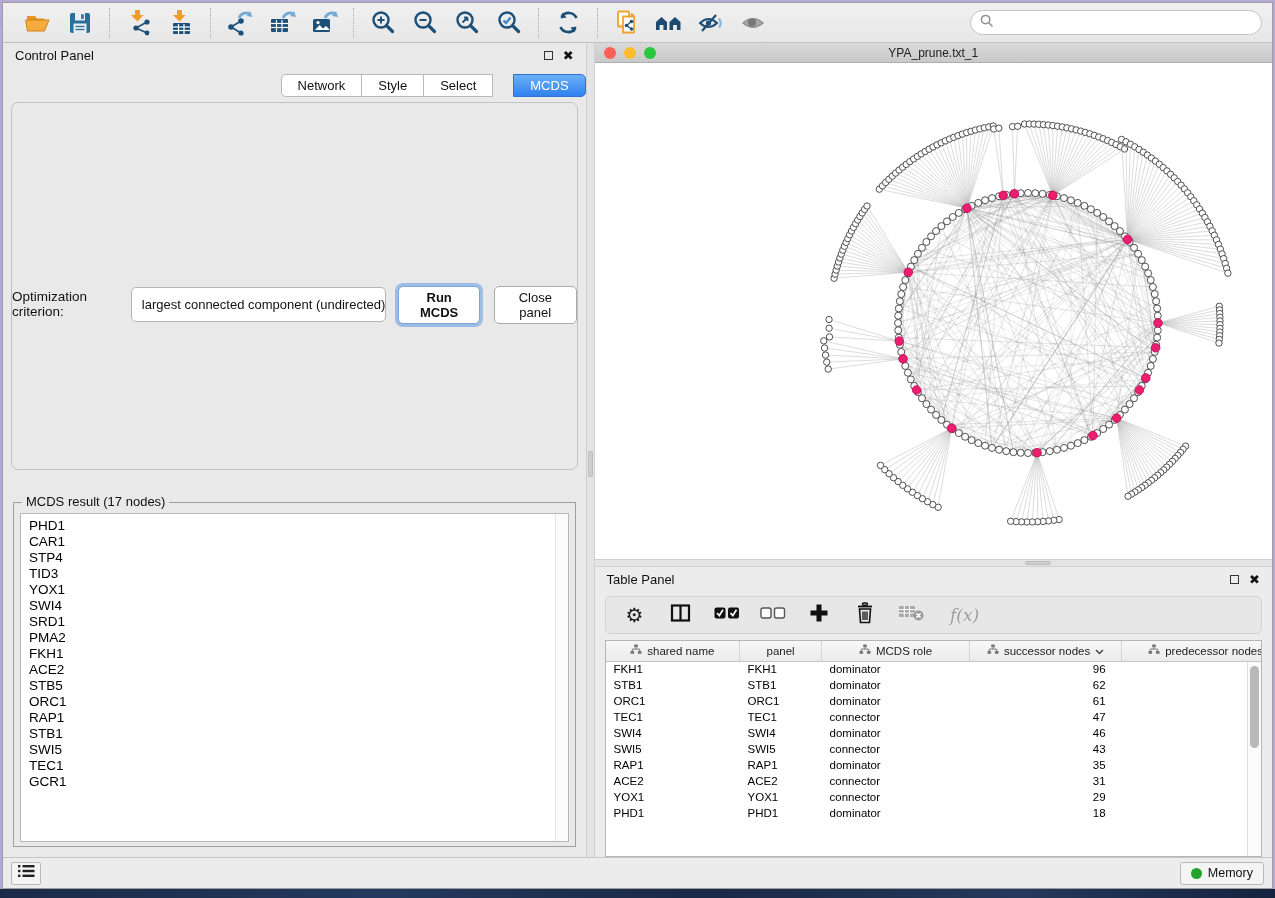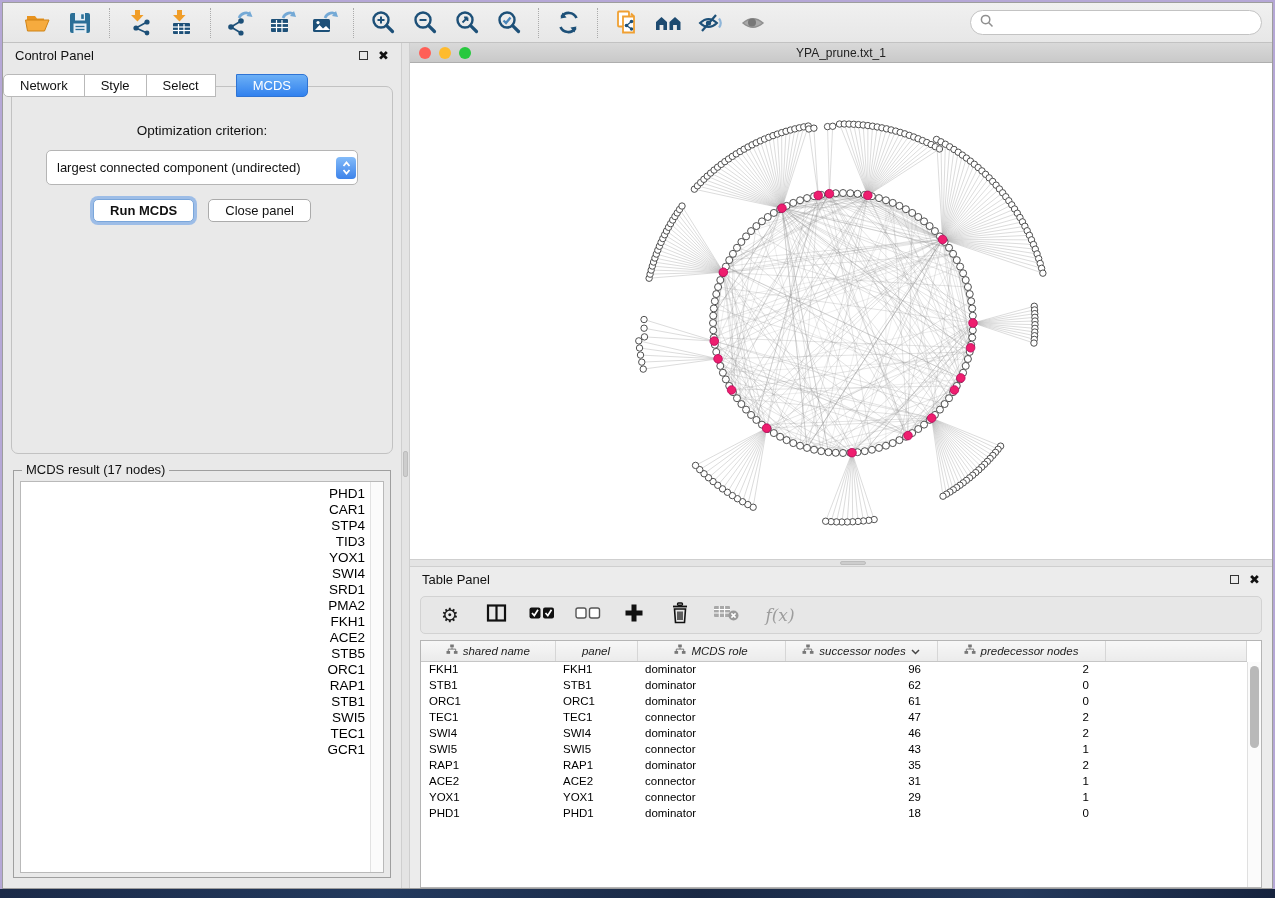--- a/index.html
+++ b/index.html
@@ -30,7 +30,7 @@
   .panel-title .winbtns{margin-left:auto;display:flex;align-items:center;gap:10px;}
   .float-btn{width:9px;height:9px;border:1.6px solid #333;display:inline-block;}
   .close-btn{font-size:13px;font-weight:bold;color:#111;line-height:1;}
-  .cp-tabs{display:flex;justify-content:flex-start;position:relative;z-index:2;margin-top:6px;margin-bottom:-11px;}
+  .cp-tabs{display:flex;justify-content:flex-end;position:relative;z-index:2;margin-top:6px;margin-bottom:-11px;}
   .seg{display:flex;}
   .seg .tab{background:#fff;border:1px solid #b9b9b9;margin-left:-1px;padding:3px 16px;font-size:13px;color:#111;}
   .seg .tab:first-child{border-radius:5px 0 0 5px;margin-left:0;}

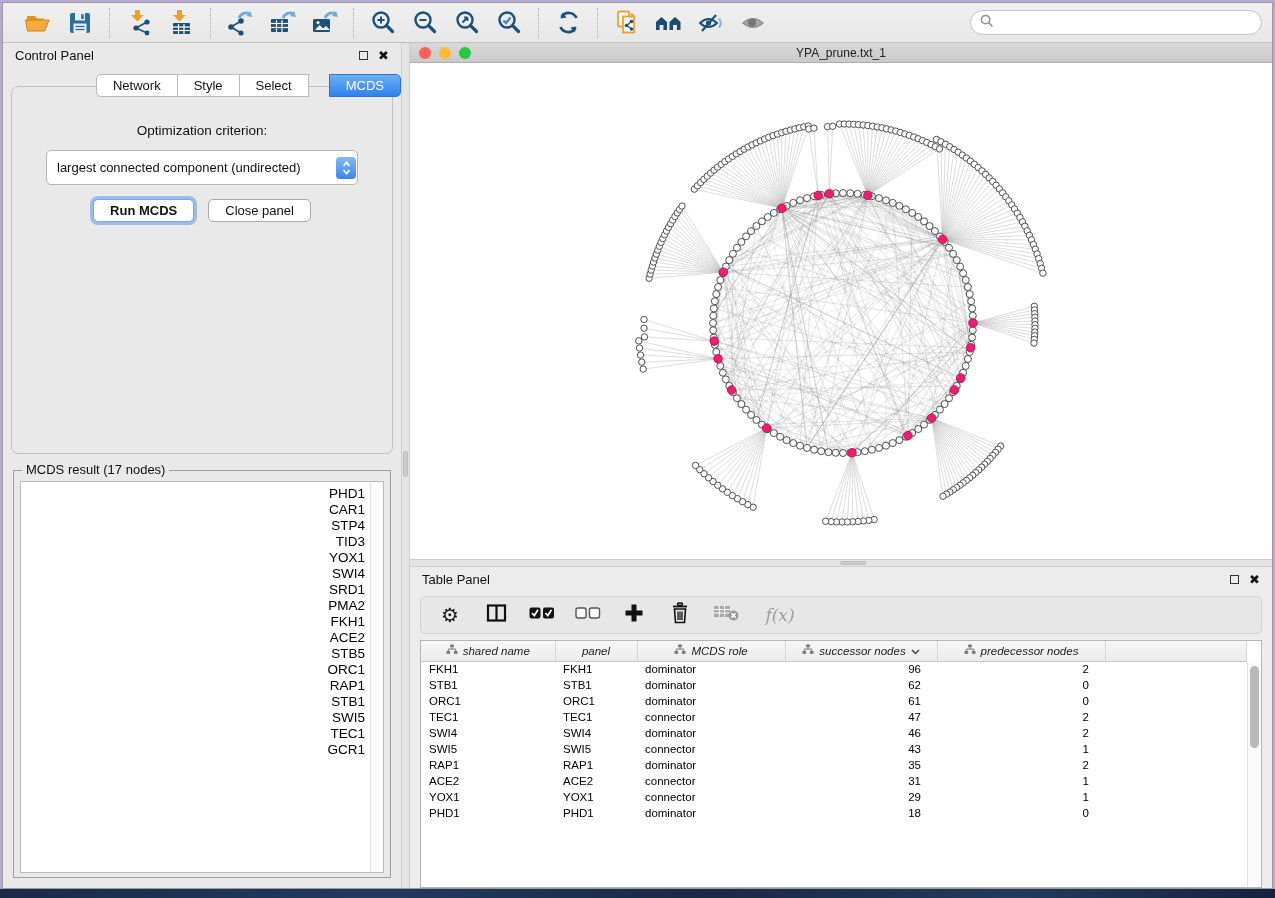--- a/index.html
+++ b/index.html
@@ -36,8 +36,8 @@
   .seg .tab:first-child{border-radius:5px 0 0 5px;margin-left:0;}
   .seg .tab:last-child{border-radius:0 5px 5px 0;margin-left:20px;}
   .seg .tab.active{background:linear-gradient(#6cb0f6,#3181ee);border-color:#2f74d4;color:#fff;}
-  .cp-inner{margin:0 8px;flex:0 0 368px;border:1px solid #c2c2c2;border-radius:7px;background:#e9e9e9;
-    padding-top:36px;display:flex;flex-direction:column;align-items:center;gap:12px;}
+  .cp-inner{margin:16px 8px;flex:0 0 368px;border:1px solid #c2c2c2;border-radius:7px;background:#e9e9e9;
+    padding-top:36px;display:flex;flex-direction:row;align-items:center;gap:12px;}
   .opt-label{font-size:13.5px;color:#111;}
   .dropdown{width:312px;height:35px;background:#fff;border:1px solid #b5b5b5;border-radius:5px;
     display:flex;align-items:center;overflow:hidden;}

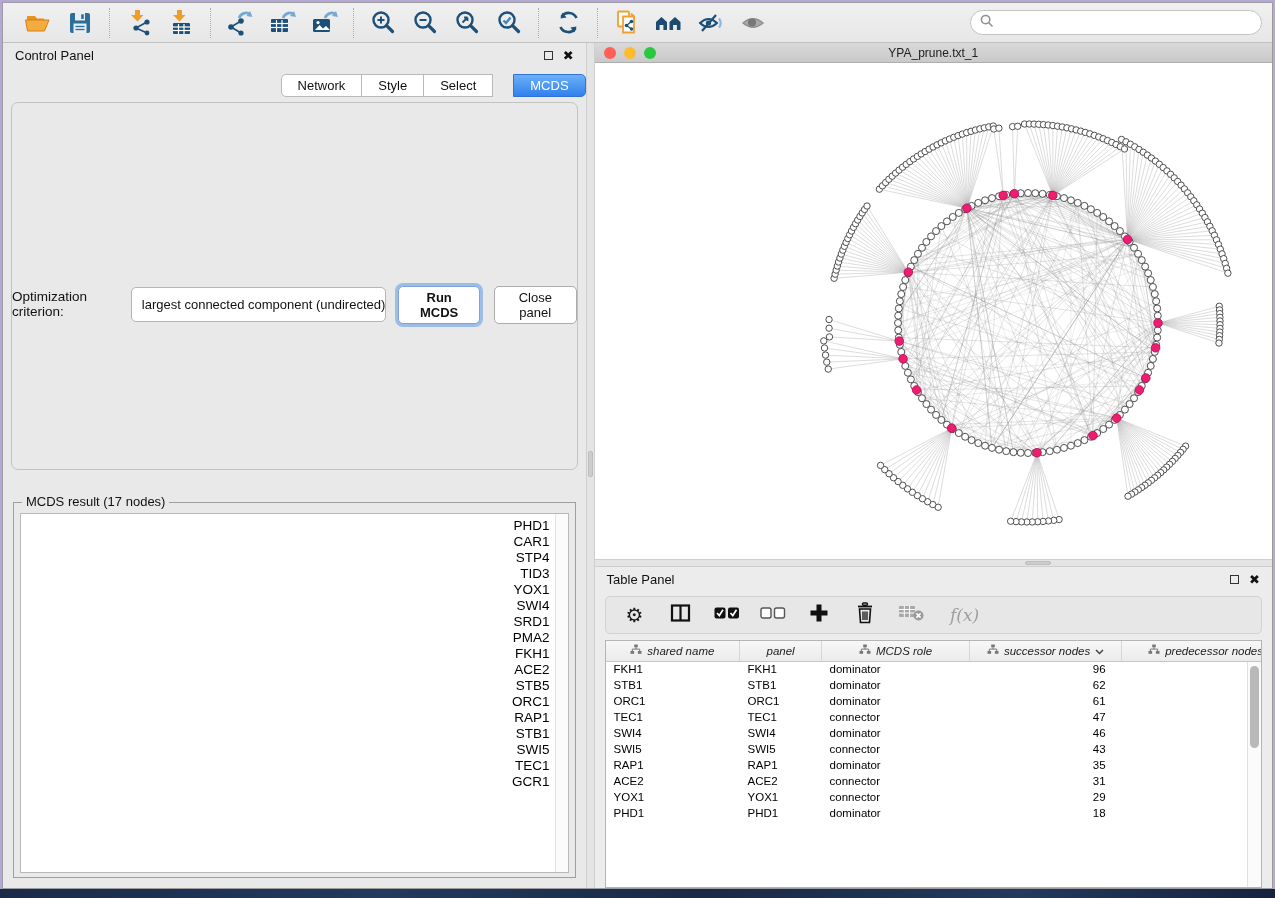--- a/index.html
+++ b/index.html
@@ -48,7 +48,7 @@
   .mac-btn{background:#fff;border:1px solid #ababab;border-radius:5px;padding:3px 16px;font-size:13px;color:#111;}
   .mac-btn.focus{box-shadow:0 0 0 3px rgba(106,160,230,.6);border-color:#7aa6da;font-weight:bold;}
   .groupbox{flex:1;margin:16px 10px 10px 10px;border:1px solid #9f9f9f;position:relative;min-height:0;
-    padding:10px 6px 4px 6px;text-align:right;}
+    padding:10px 6px 4px 6px;}
   .groupbox .legend{position:absolute;top:-9px;left:8px;background:#e9e9e9;padding:0 4px;font-size:13px;color:#111;}
   .listbox{height:100%;background:#fff;border:1px solid #b9b9b9;position:relative;overflow:hidden;
     padding:4px 18px 0 8px;}

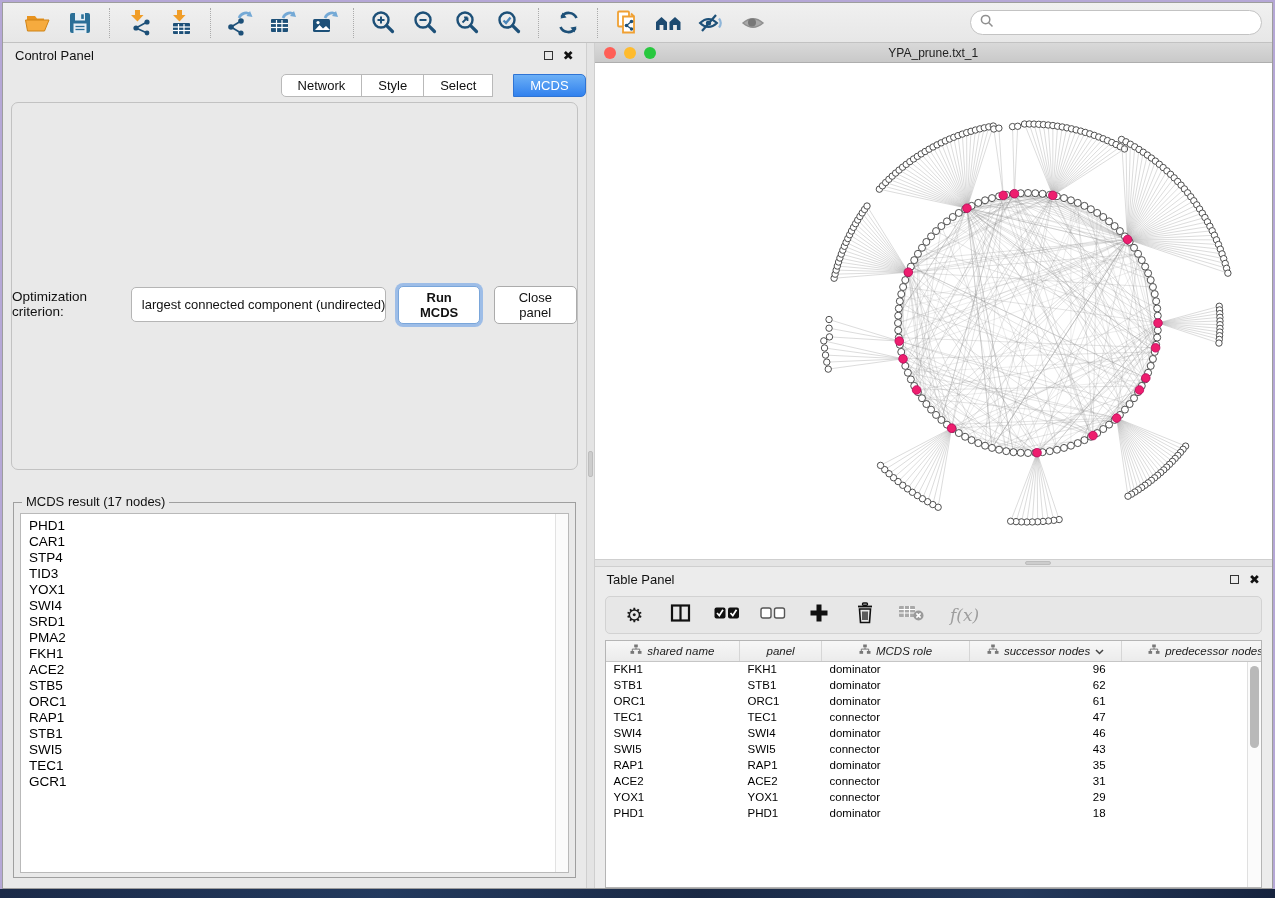--- a/index.html
+++ b/index.html
@@ -74,7 +74,7 @@
   .tp-tablewrap{flex:1;margin:0 10px;background:#fff;border:1px solid #b5b5b5;position:relative;overflow:hidden;}
   table.grid{border-collapse:collapse;width:calc(100% - 14px);table-layout:fixed;}
   table.grid th{height:20px;background:linear-gradient(#f7f7f7,#ebebeb);border-bottom:1px solid #c6c6c6;
-    border-right:1px solid #d6d6d6;font-weight:normal;font-size:11.5px;color:#222;padding:0 4px;white-space:nowrap;overflow:hidden;font-style:italic;}
+    border-right:1px solid #d6d6d6;font-weight:normal;font-size:11.5px;color:#222;padding:0 4px;white-space:nowrap;overflow:hidden;}
   table.grid th .hwrap{display:flex;align-items:center;justify-content:center;gap:5px;}
   table.grid td{height:16px;font-size:11.5px;color:#000;padding:0 8px;white-space:nowrap;overflow:hidden;}
   table.grid td.num{text-align:right;padding-right:16px;}

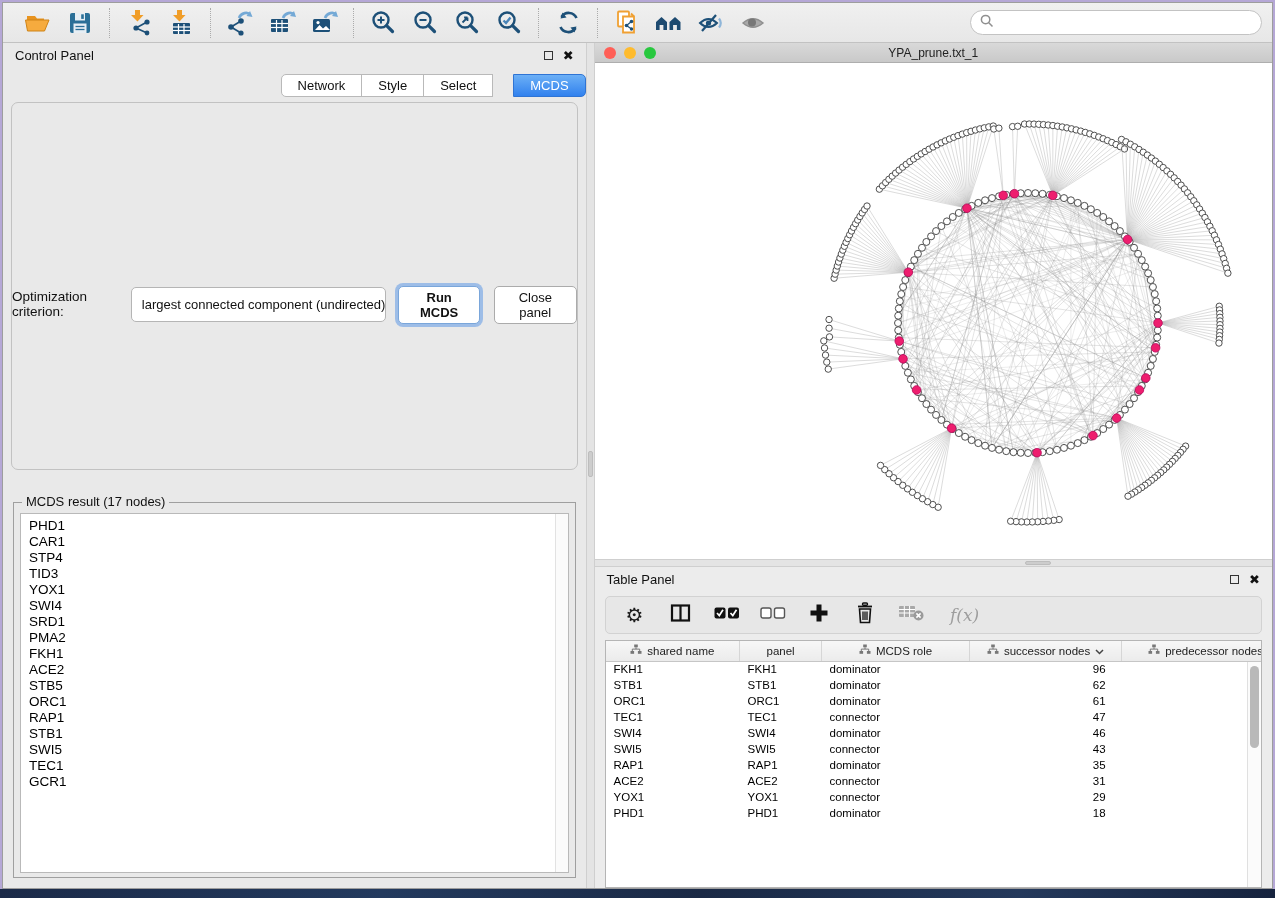--- a/index.html
+++ b/index.html
@@ -1352,6 +1352,22 @@
     </div>
   </div>
 
+  <div class="statusbar">
+    <div class="sb-left">
+      <span><svg width="18" height="14" viewBox="0 0 18 14">
+        <rect x="1" y="1" width="2.4" height="2.4" fill="#222"></rect>
+            <rect x="5.5" y="1" width="12" height="2.4" fill="#222"></rect>
+        <rect x="1" y="5.8" width="2.4" height="2.4" fill="#222"></rect>
+            <rect x="5.5" y="5.8" width="12" height="2.4" fill="#222"></rect>
+        <rect x="1" y="10.6" width="2.4" height="2.4" fill="#222"></rect>
+            <rect x="5.5" y="10.6" width="12" height="2.4" fill="#222"></rect>
+      </svg></span>
+    </div>
+    <div class="memory-btn">
+      <span class="memdot"></span>
+      <span>Memory</span>
+    </div>
+  </div>
 </div>
 
 <div class="desktop-strip"></div>

